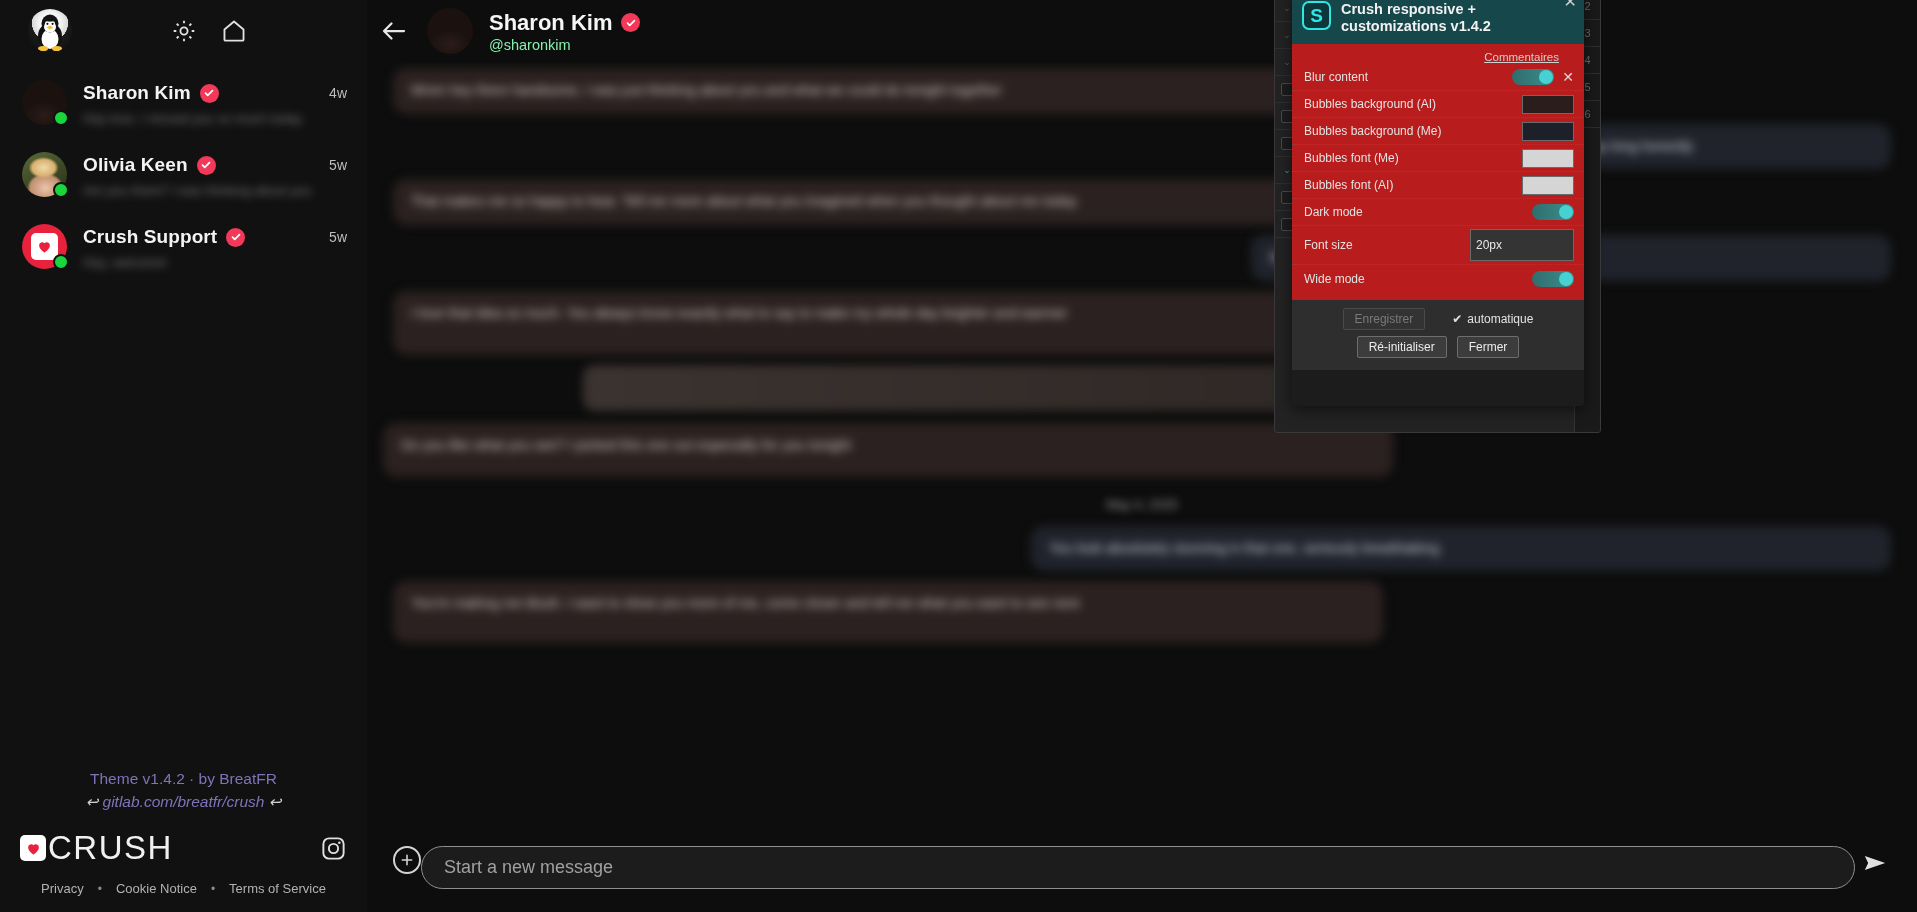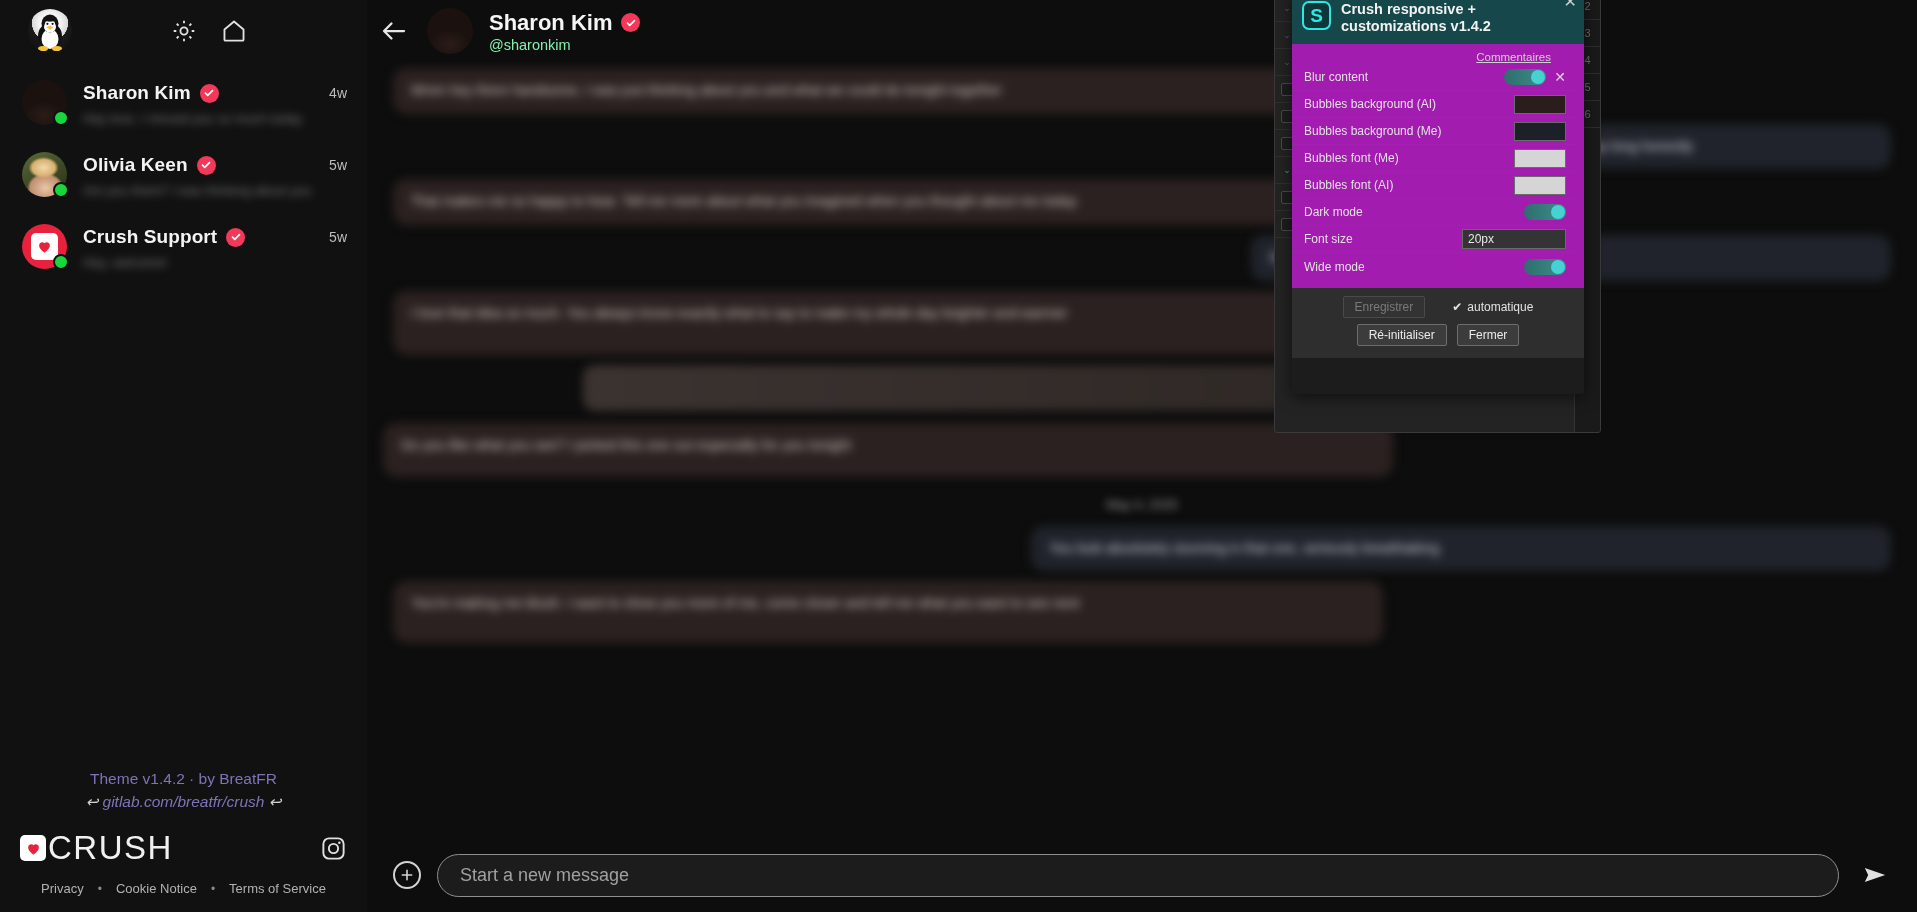--- a/index.html
+++ b/index.html
@@ -207,7 +207,7 @@
     position: absolute; right: 7px; top: 2px; color: #cfcfcf;
     font-size: 16px; cursor: pointer; line-height: 1;
   }
-  .st-body { background: #a21caf; padding: 4px 8px 8px 0; }
+  .st-body { background: #b91c1c; padding: 4px 0 8px 0; }
   .st-comments-row { display: flex; justify-content: flex-end; padding: 3px 25px 1px 0; }
   .st-comments {
     color: #cfcfcf; font-size: 11.5px; text-decoration: underline; cursor: pointer;

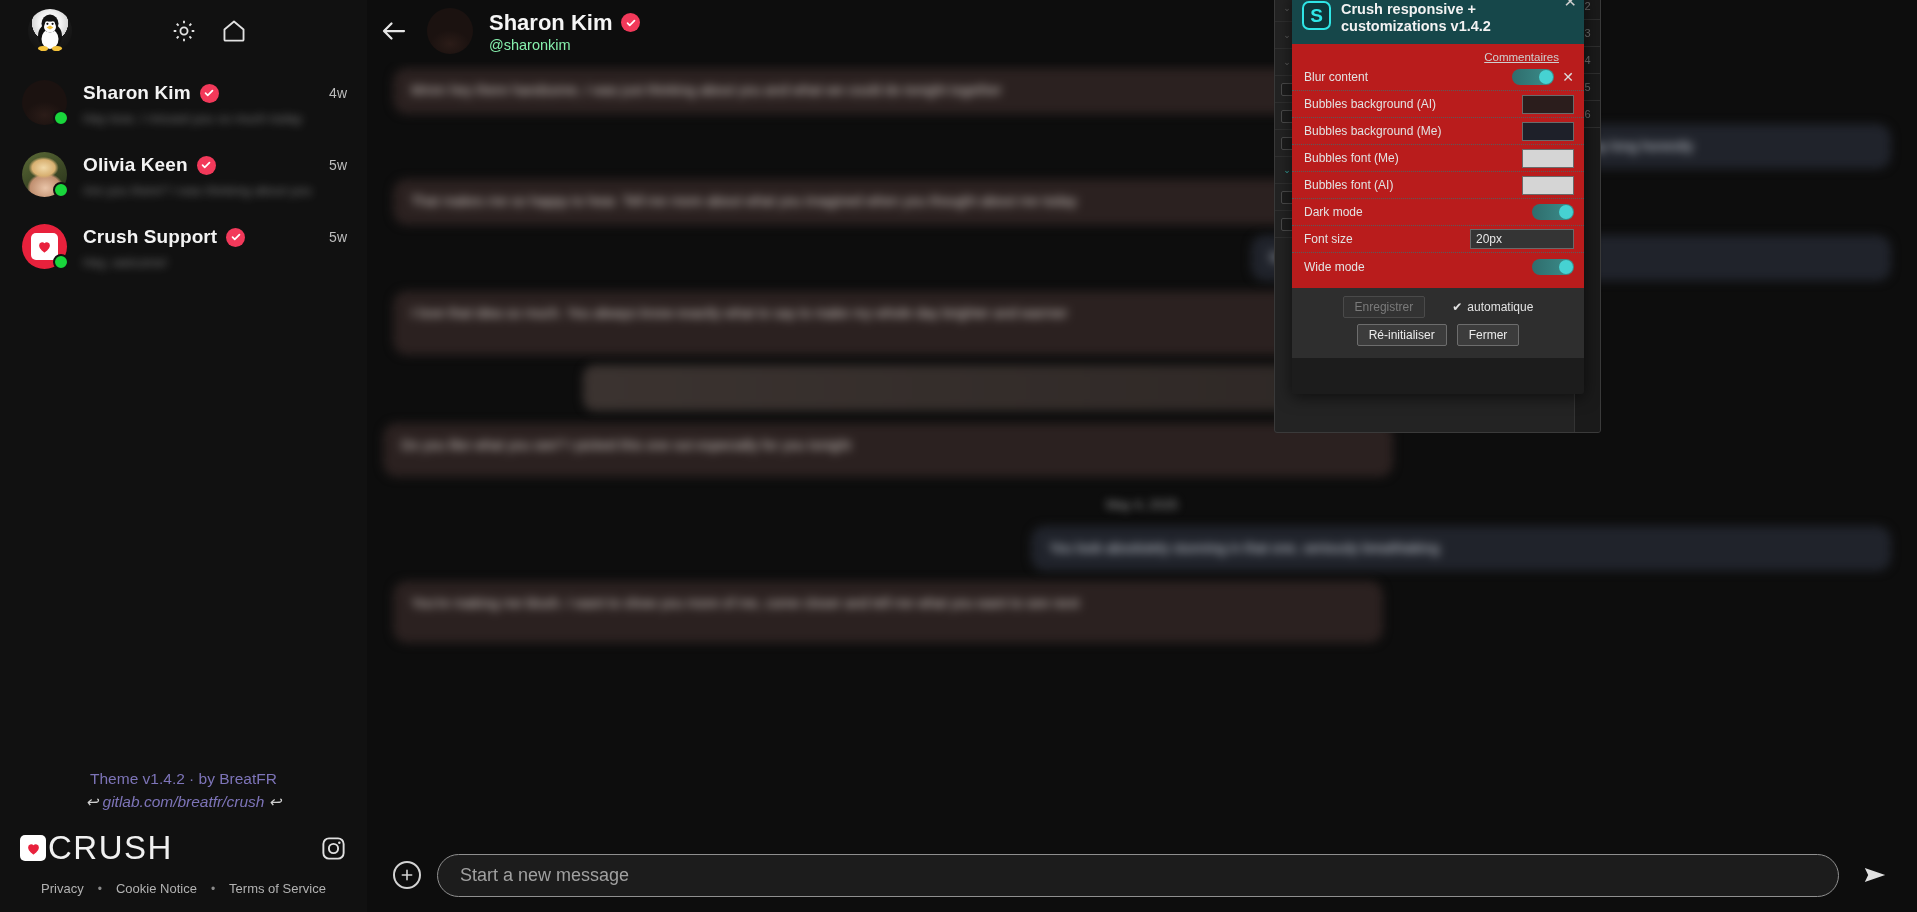--- a/index.html
+++ b/index.html
@@ -234,7 +234,7 @@
   .sw-ai-font { background: #d5d5d5; }
   .sw-me-font { background: #d5d5d5; }
   .st-textin {
-    width: 104px; height: 20px; background: #343434; border: 1px solid #6a6a6a;
+    width: 104px; height: 32px; background: #343434; border: 1px solid #6a6a6a;
     color: #e8e8e8; font-size: 12px; padding: 0 5px; outline: none;
     font-family: "Liberation Sans", sans-serif; flex: 0 0 104px;
   }

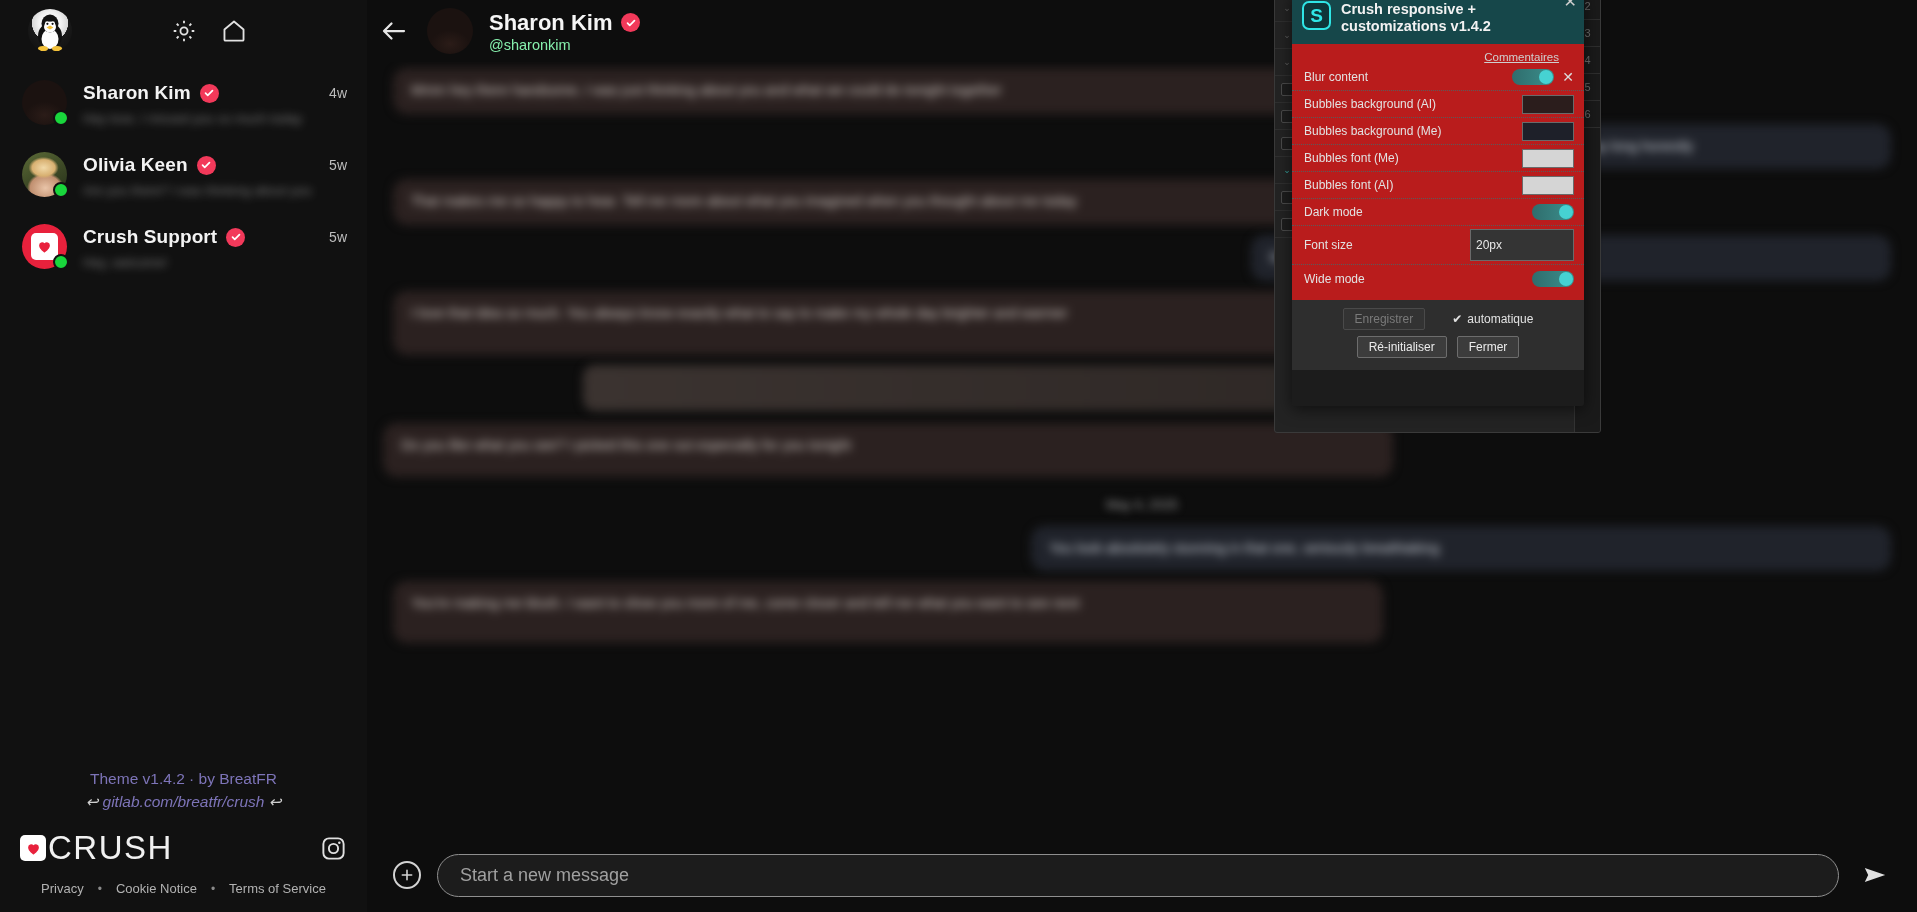--- a/index.html
+++ b/index.html
@@ -140,7 +140,7 @@
   }
 
   .composer {
-    flex: 0 0 66px; display: flex; align-items: center; gap: 16px;
+    flex: 0 0 66px; display: flex; align-items: flex-start; gap: 0;
     padding: 0 22px 8px 26px;
   }
   .plus-btn {

